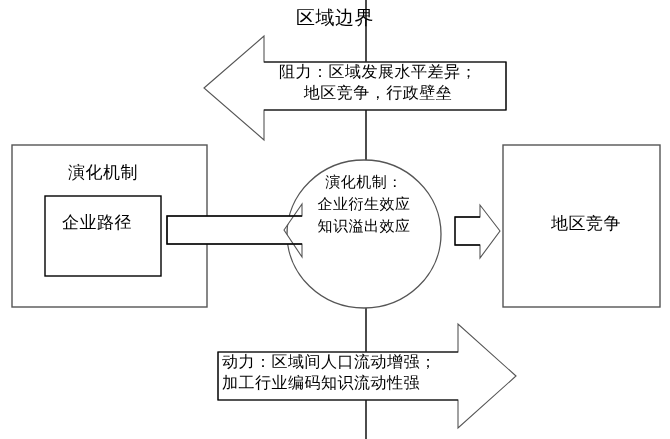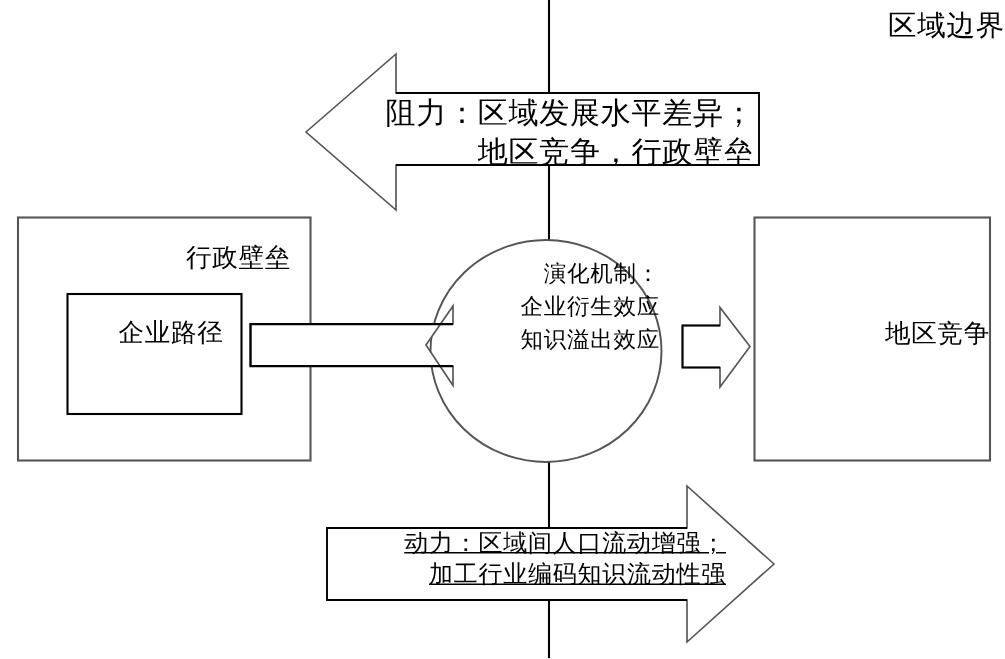--- a/index.html
+++ b/index.html
@@ -26,7 +26,7 @@
   .lbl {
     position: absolute;
     color: #000;
-    text-align: right;
+    text-align: center;
     line-height: 1.18;
     white-space: pre;
     letter-spacing: 0.5px;

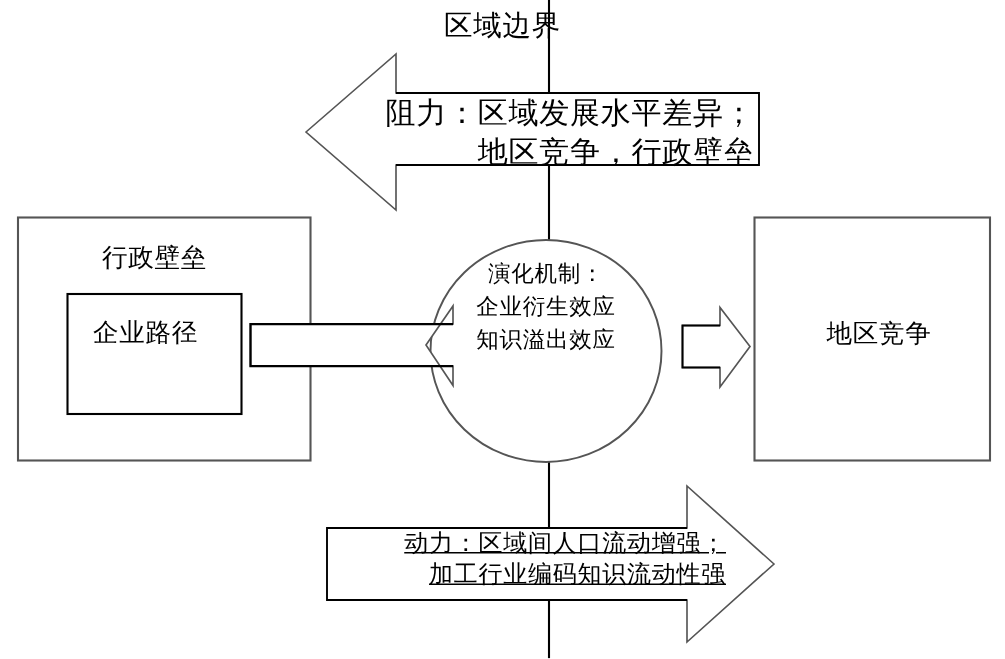--- a/index.html
+++ b/index.html
@@ -42,8 +42,8 @@
   }
   #resistance-text {
     left: 253px; top: 62px; width: 250px;
-    font-size: 20px;
-    text-align: right;
+    font-size: 16px;
+    text-align: center;
     line-height: 1.30;
   }
   #driver-text {

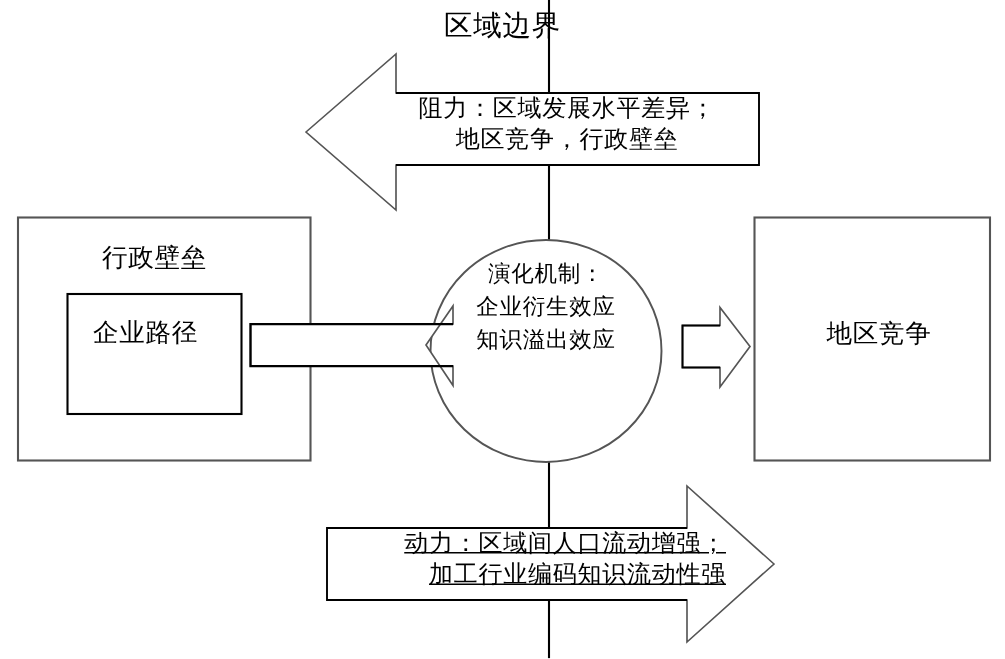--- a/index.html
+++ b/index.html
@@ -111,7 +111,7 @@
   <div class="lbl lbl-left" id="driver-text">动力：区域间人口流动增强；
 加工行业编码知识流动性强</div>
 
-  <div class="lbl" id="local-evolution-label">行政壁垒</div>
+  <div class="lbl" id="local-evolution-label">演化机制</div>
 
   <div class="lbl" id="firm-path-label">企业路径</div>
 

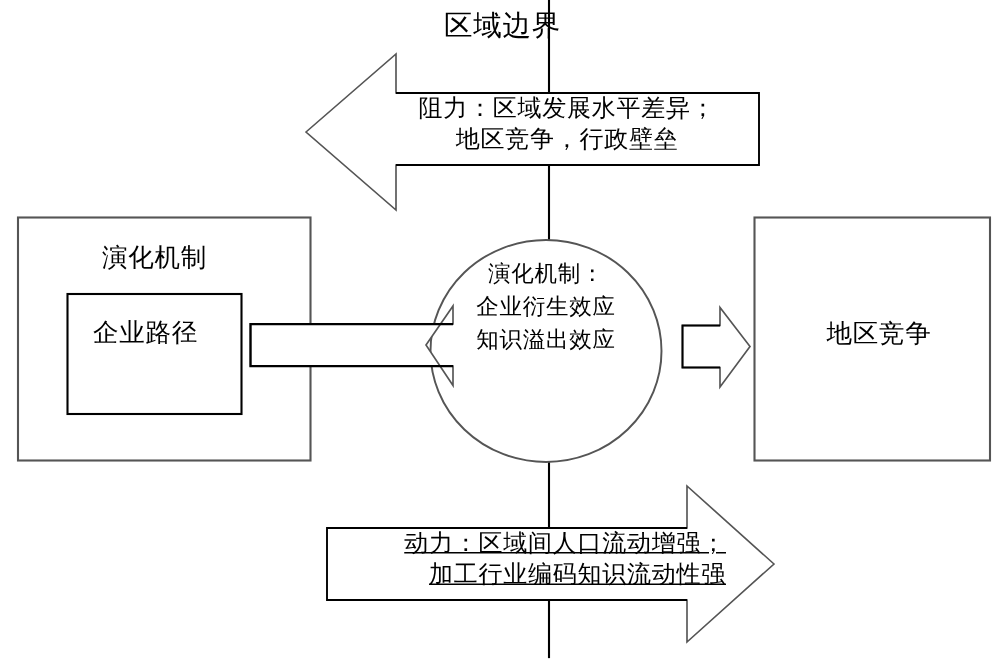--- a/index.html
+++ b/index.html
@@ -49,9 +49,8 @@
   #driver-text {
     left: 222px; top: 352px; width: 262px;
     font-size: 16px;
-    text-align: right;
+    text-align: left;
     line-height: 1.30;
-    text-decoration: underline;
   }
   #local-evolution-label {
     left: 12px; top: 162px; width: 182px;

